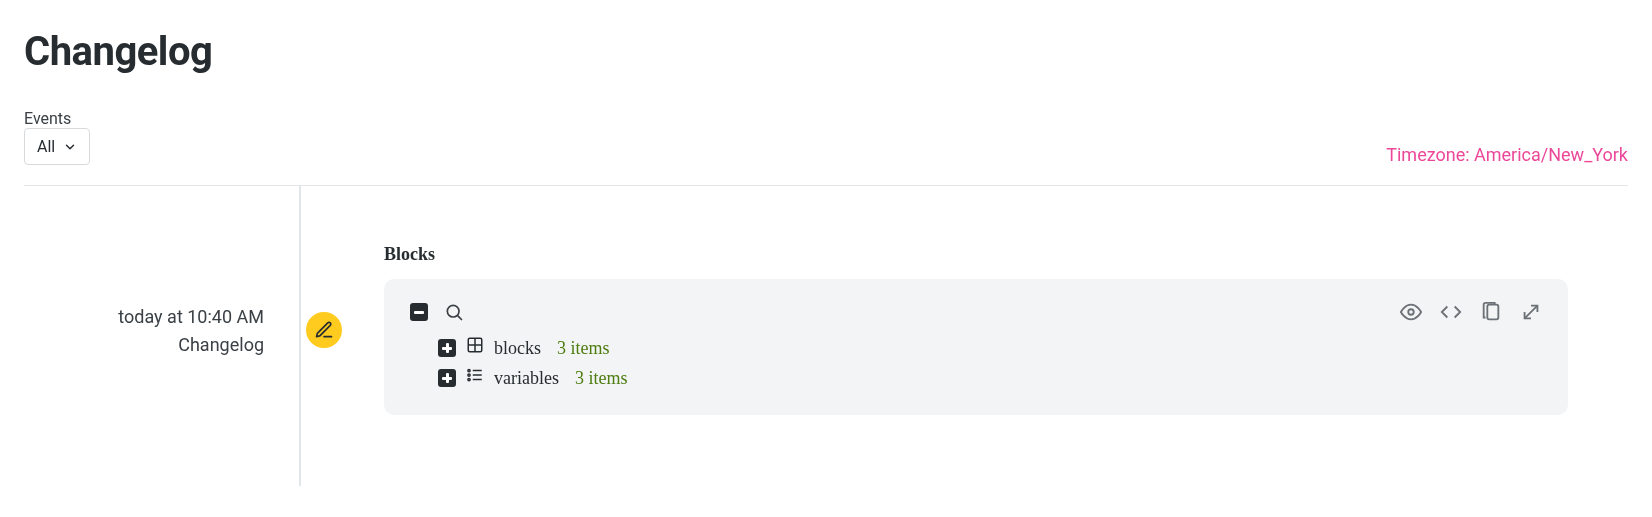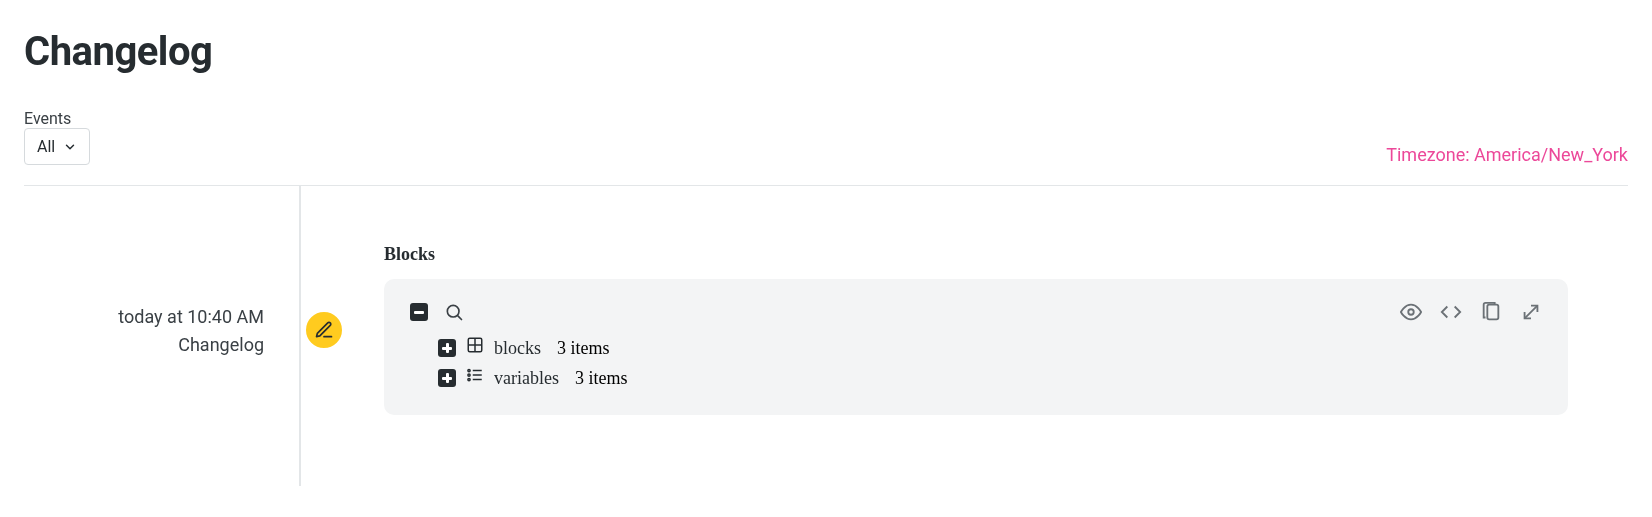--- a/index.html
+++ b/index.html
@@ -114,7 +114,7 @@
     display:flex; align-items:center; gap: 10px;
     font-size: 18px; color:#262c30; line-height: 30px;
   }
-  .tree-row .count { color:#000000; margin-left: 6px; }
+  .tree-row .count { color:#4d7c0f; margin-left: 6px; }
   .type-icon svg { width:18px; height:18px; stroke:#262c30; fill:none; stroke-width:2; }
 </style>
 </head>

